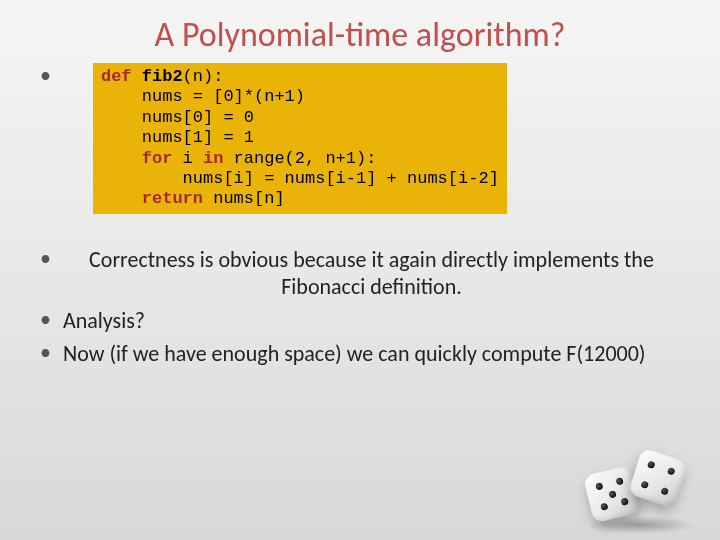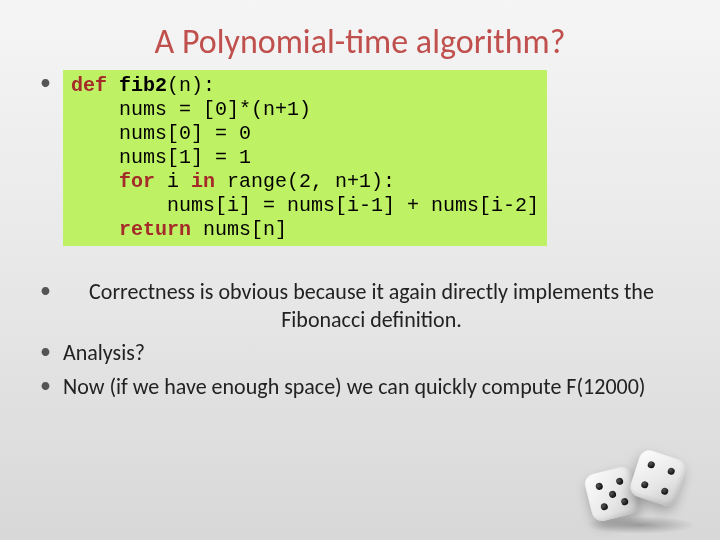--- a/index.html
+++ b/index.html
@@ -16,7 +16,7 @@
     font-size: 34px;
     font-weight: 400;
     text-align: center;
-    padding: 21px 20px 8px 20px;
+    padding: 14px 20px 8px 20px;
   }
   .content {
     padding: 0 40px;

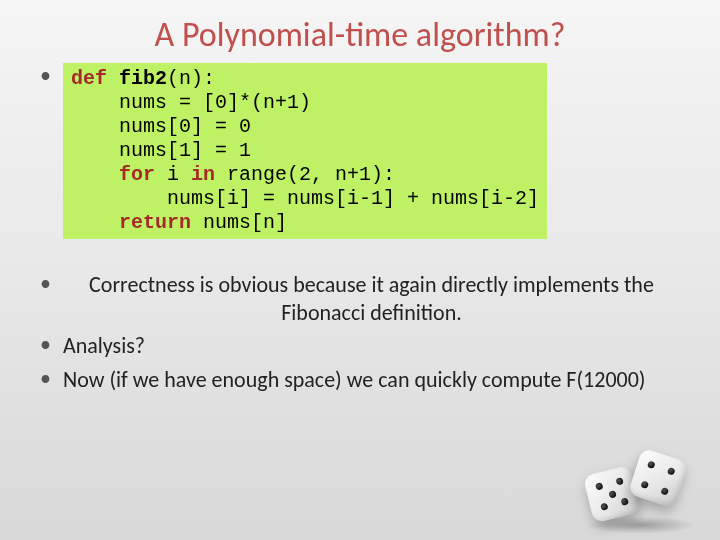--- a/index.html
+++ b/index.html
@@ -40,14 +40,15 @@
     text-align: center;
   }
   .code-block {
-    background: #bef264;
+    background: #eab308;
     font-family: 'Courier New', monospace;
-    font-size: 20px;
+    font-size: 17px;
     line-height: 1.2;
     padding: 4px 8px;
     white-space: pre;
     color: #000;
     display: inline-block;
+    margin-left: 30px;
   }
   .code-block .kw { color: #a52a2a; font-weight: bold; }
   .code-block .fn { color: #000; font-weight: bold; }

